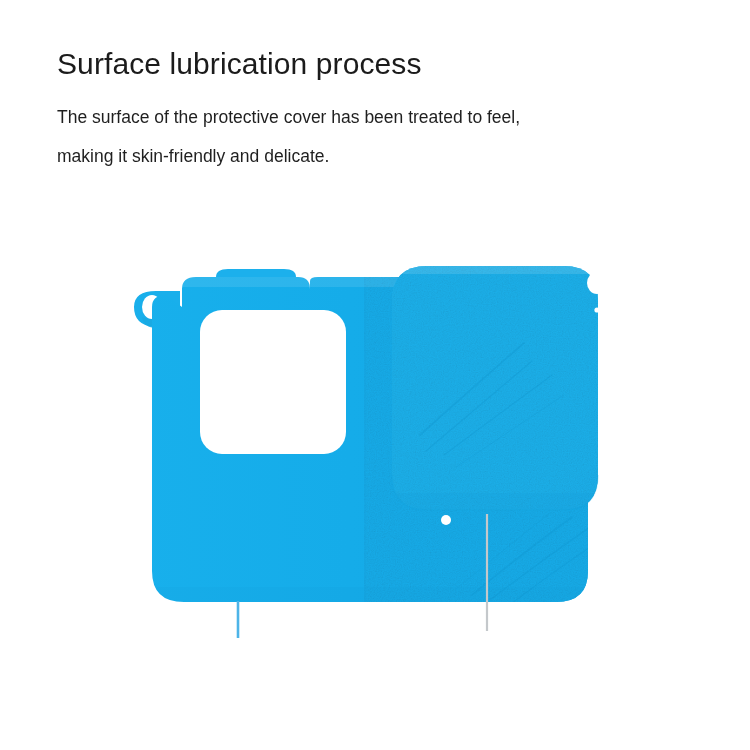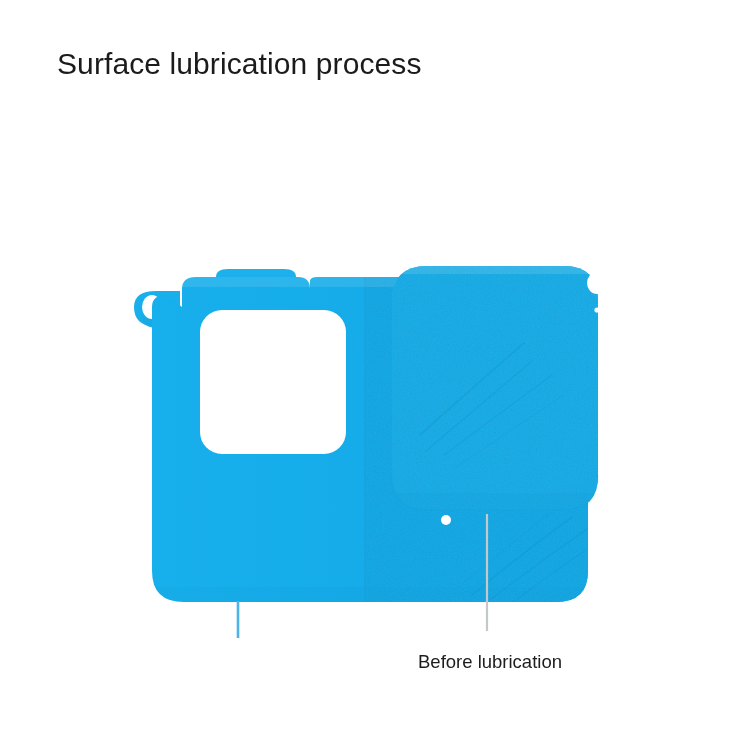--- a/index.html
+++ b/index.html
@@ -75,6 +75,10 @@
 
   <div class="text-block">
     <div class="headline">Surface lubrication process</div>
+    <div class="body-lines">
+      <div class="body-line">The surface of the protective cover has been treated to feel,</div>
+      <div class="body-line">making it skin-friendly and delicate.</div>
+    </div>
   </div>
 
   <div class="product">

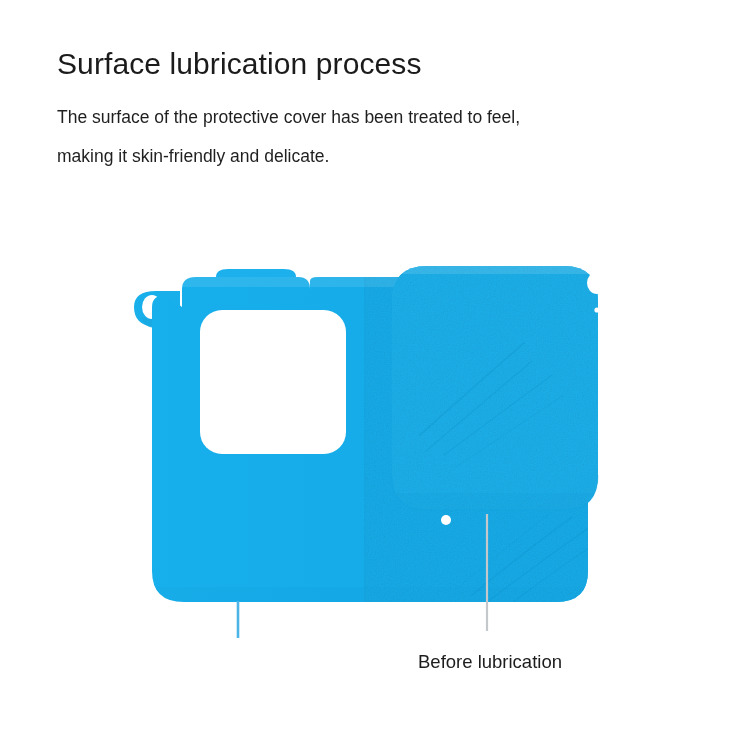--- a/index.html
+++ b/index.html
@@ -213,7 +213,6 @@
   </svg>
 
 
-  <div class="caption caption-before">Before lubrication</div>
 
 </div>
 

